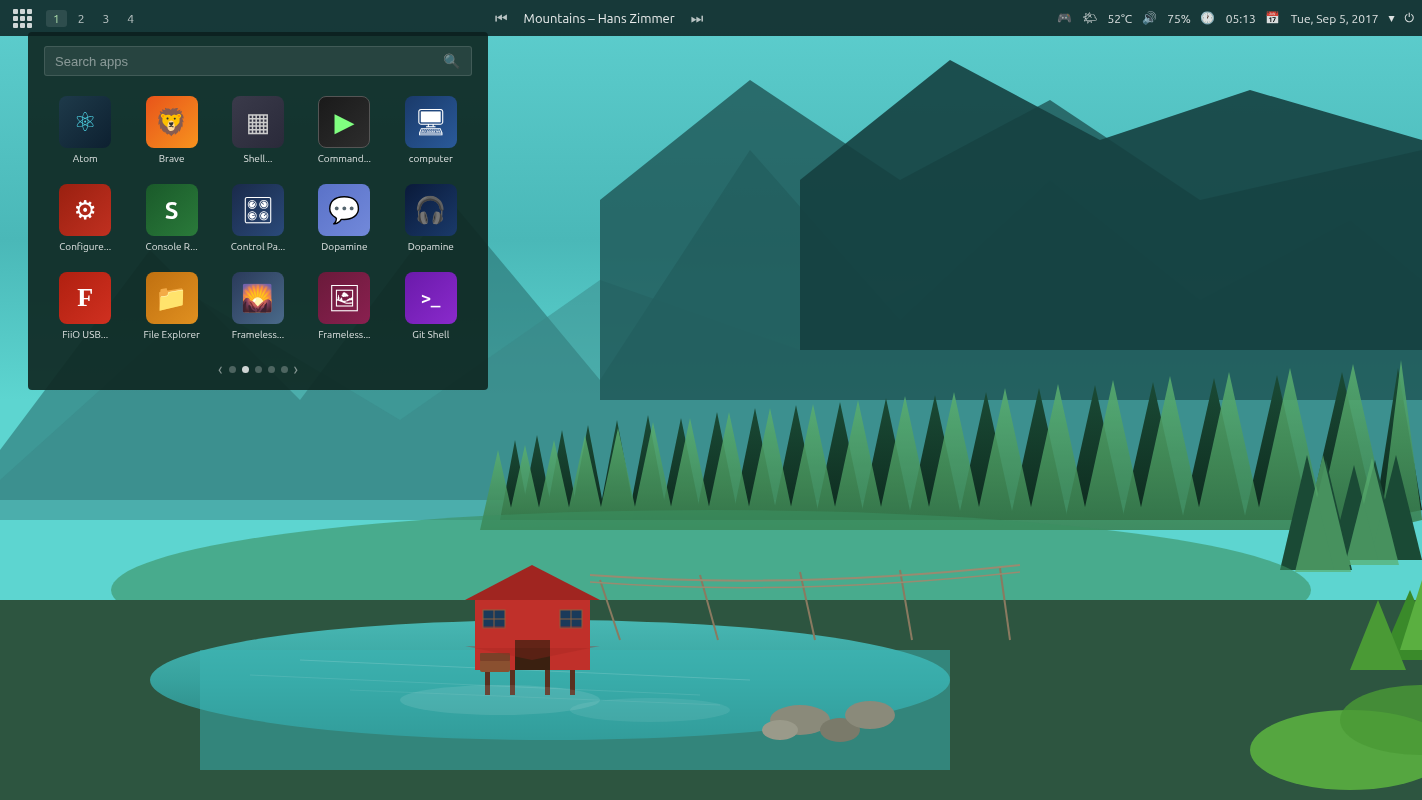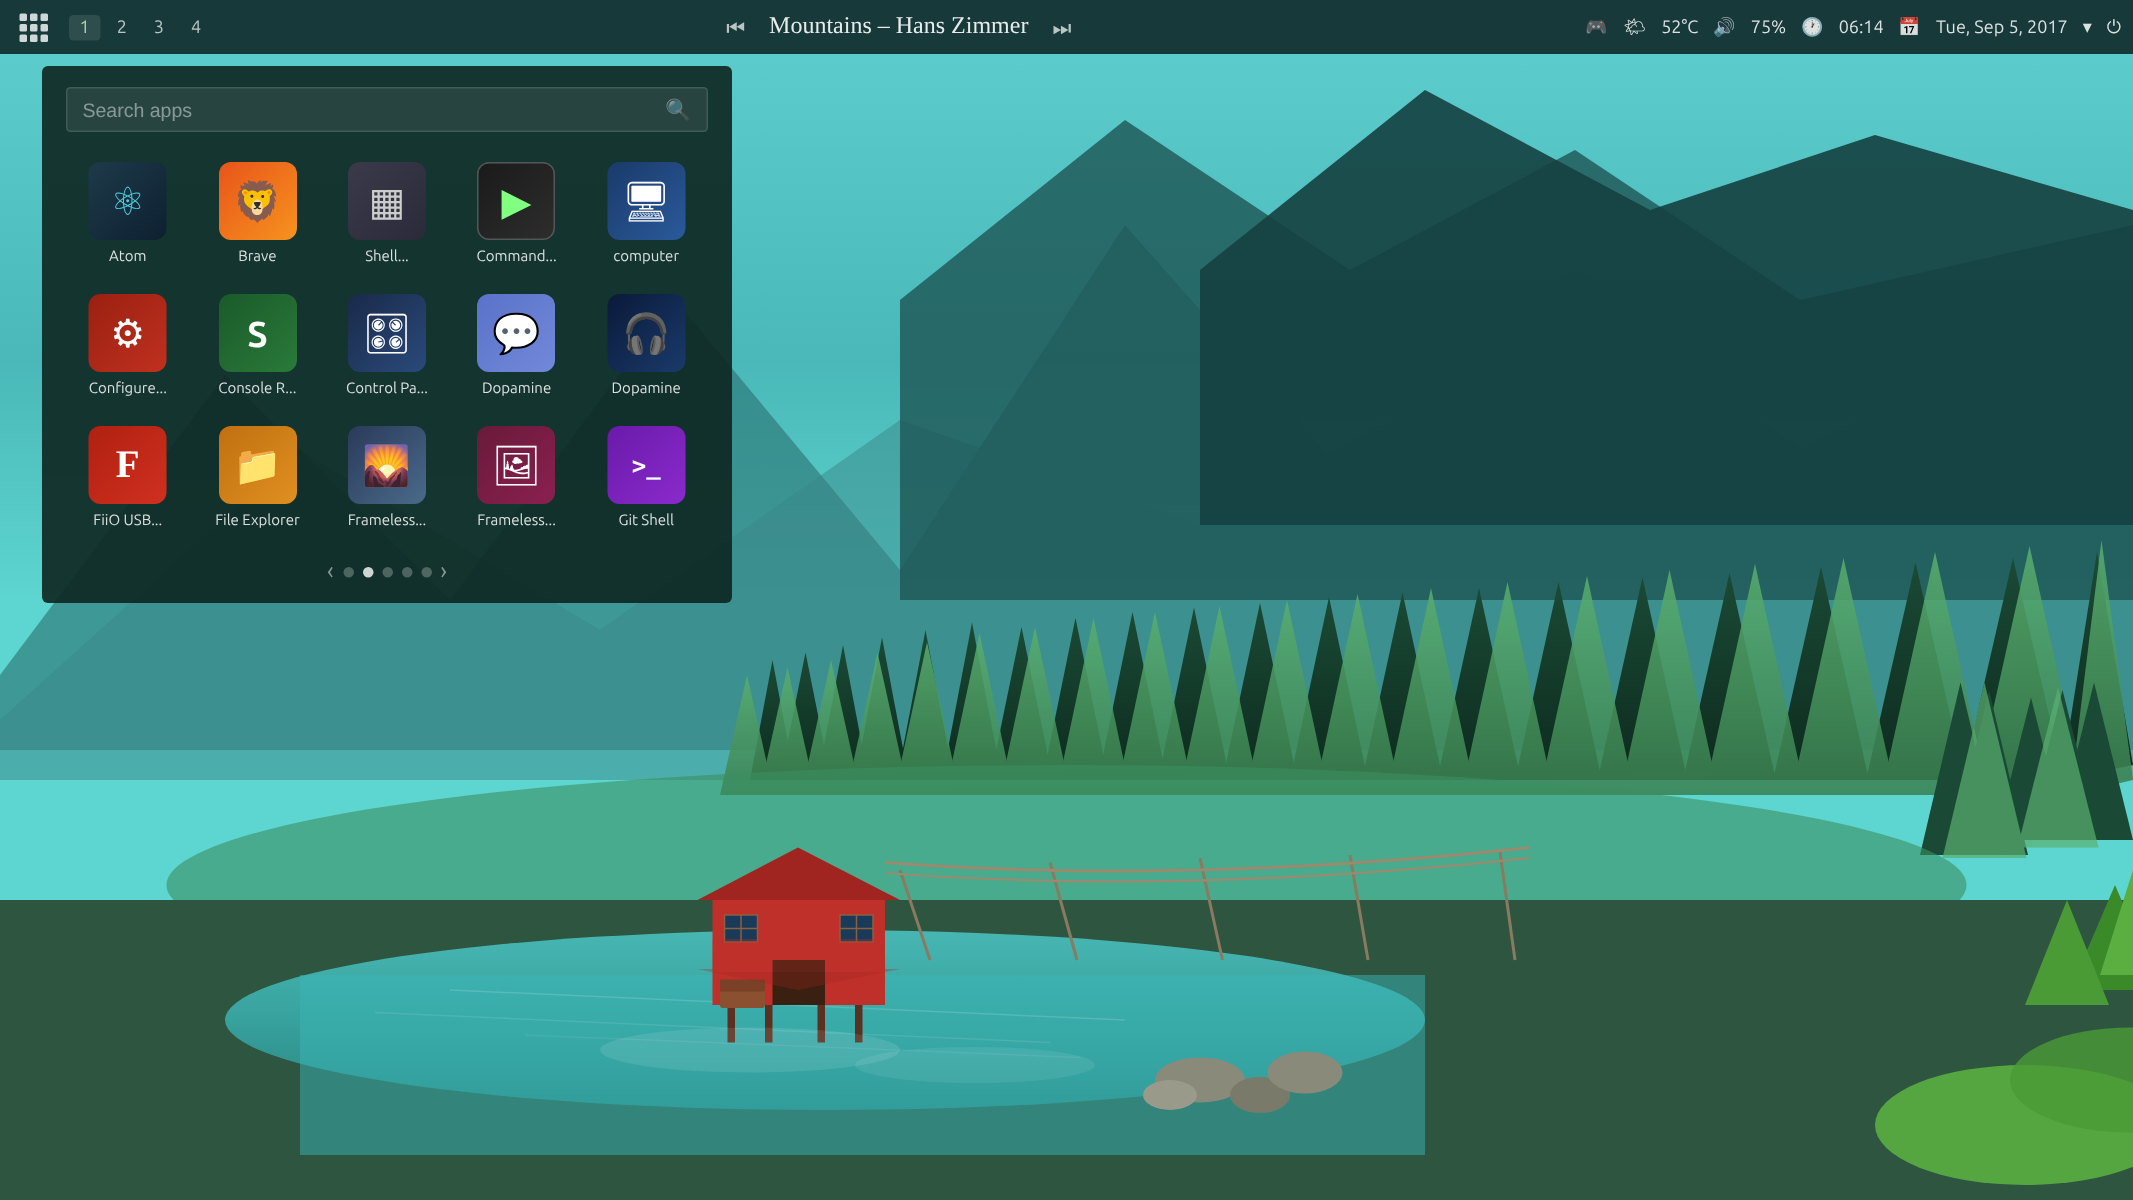--- a/index.html
+++ b/index.html
@@ -111,8 +111,7 @@
 
     .media-title {
       color: rgba(255,255,255,0.9);
-      font-size: 16px;
-      font-family: Liberation Serif, serif;
+      font-size: 13px;
     }
 
     .taskbar-right {

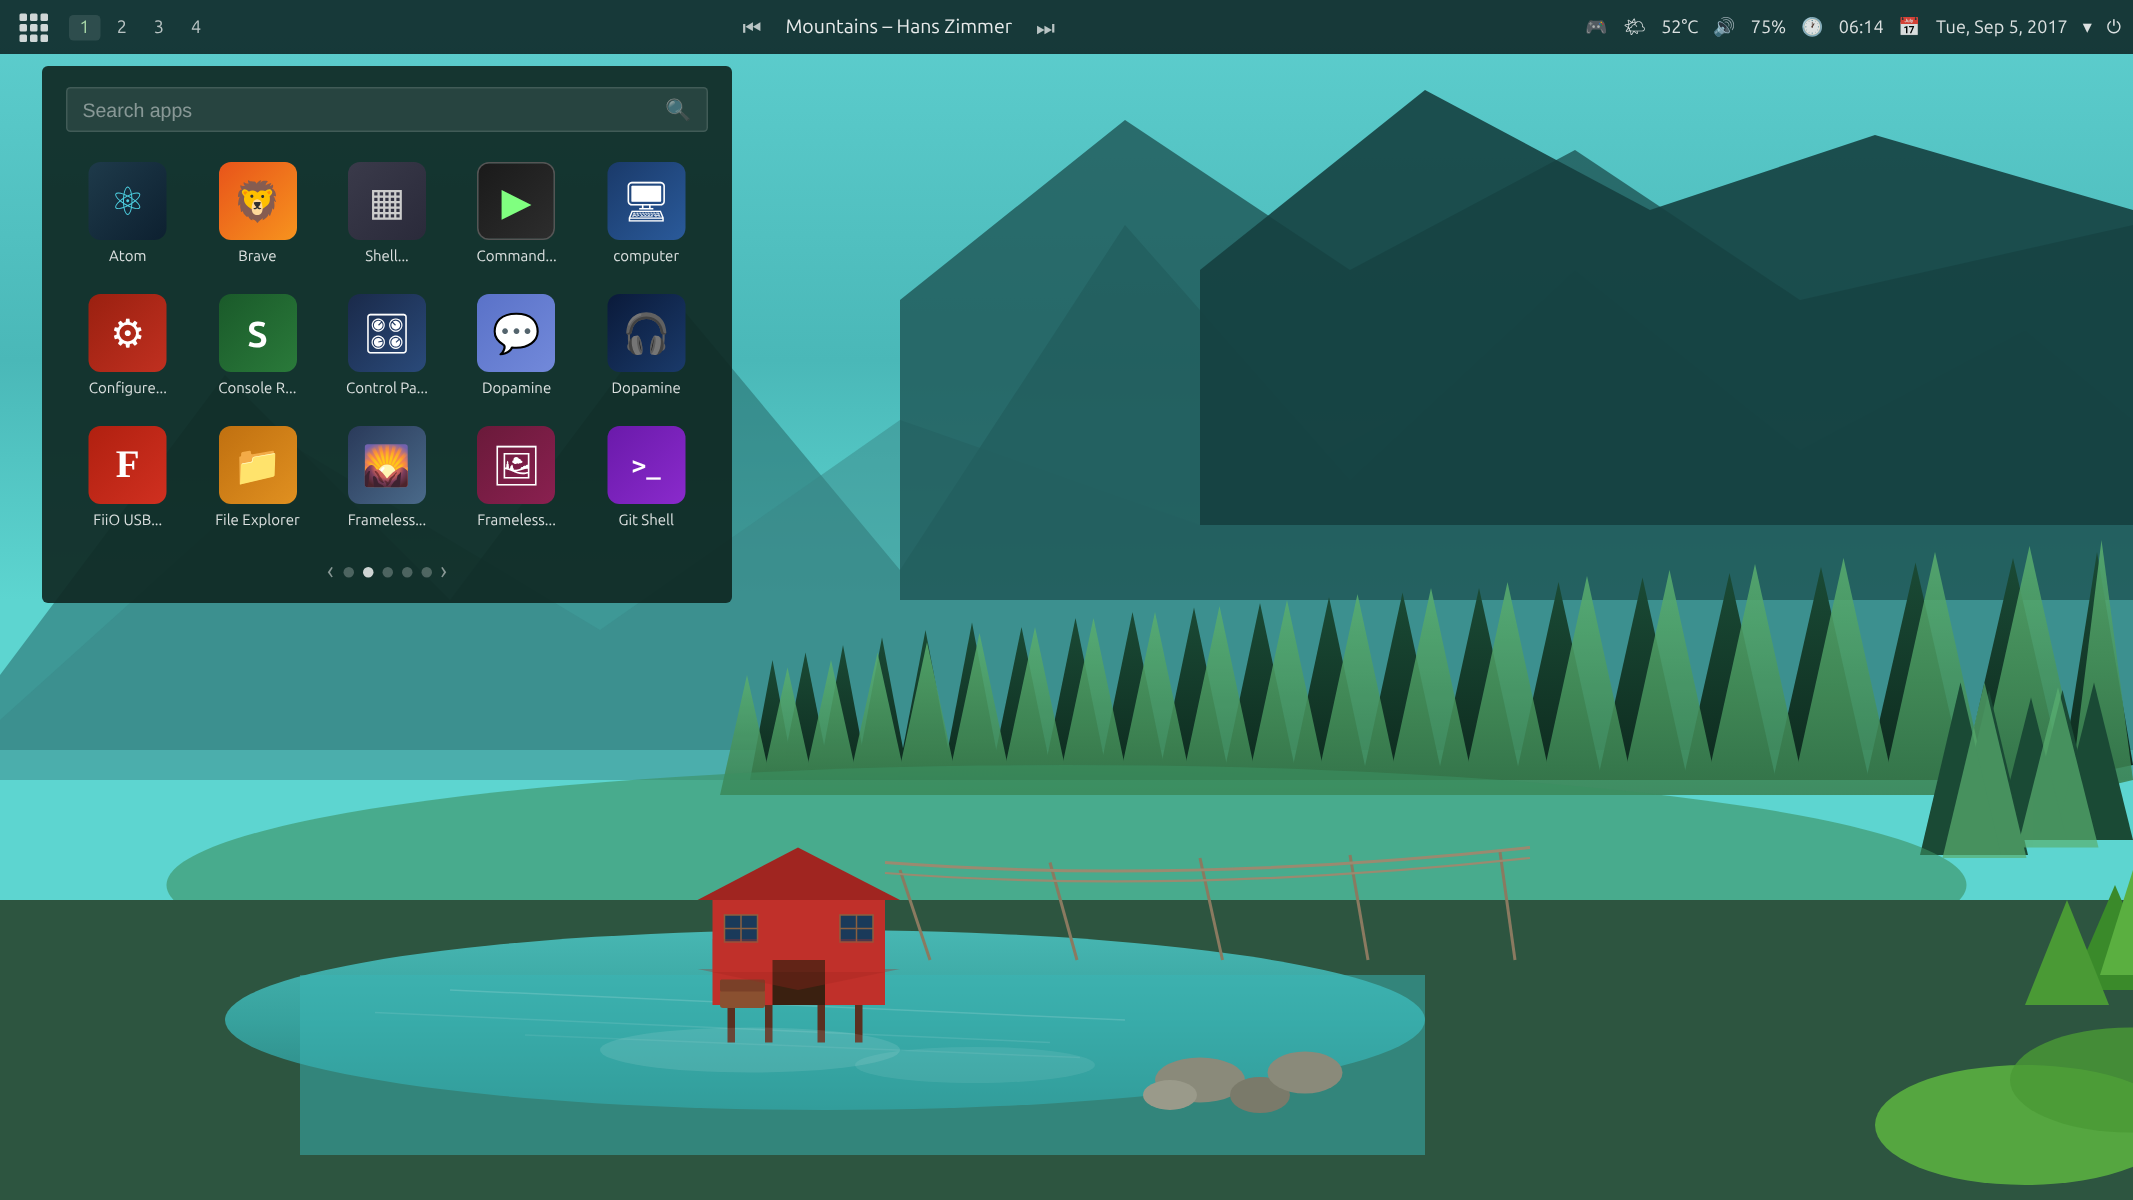--- a/index.html
+++ b/index.html
@@ -445,7 +445,7 @@
       <span class="taskbar-icon">🔊</span>
       <span>75%</span>
       <span class="taskbar-icon">🕐</span>
-      <span>06:14</span>
+      <span>05:13</span>
       <span class="taskbar-icon">📅</span>
       <span>Tue, Sep 5, 2017</span>
       <span class="taskbar-icon">▾</span>

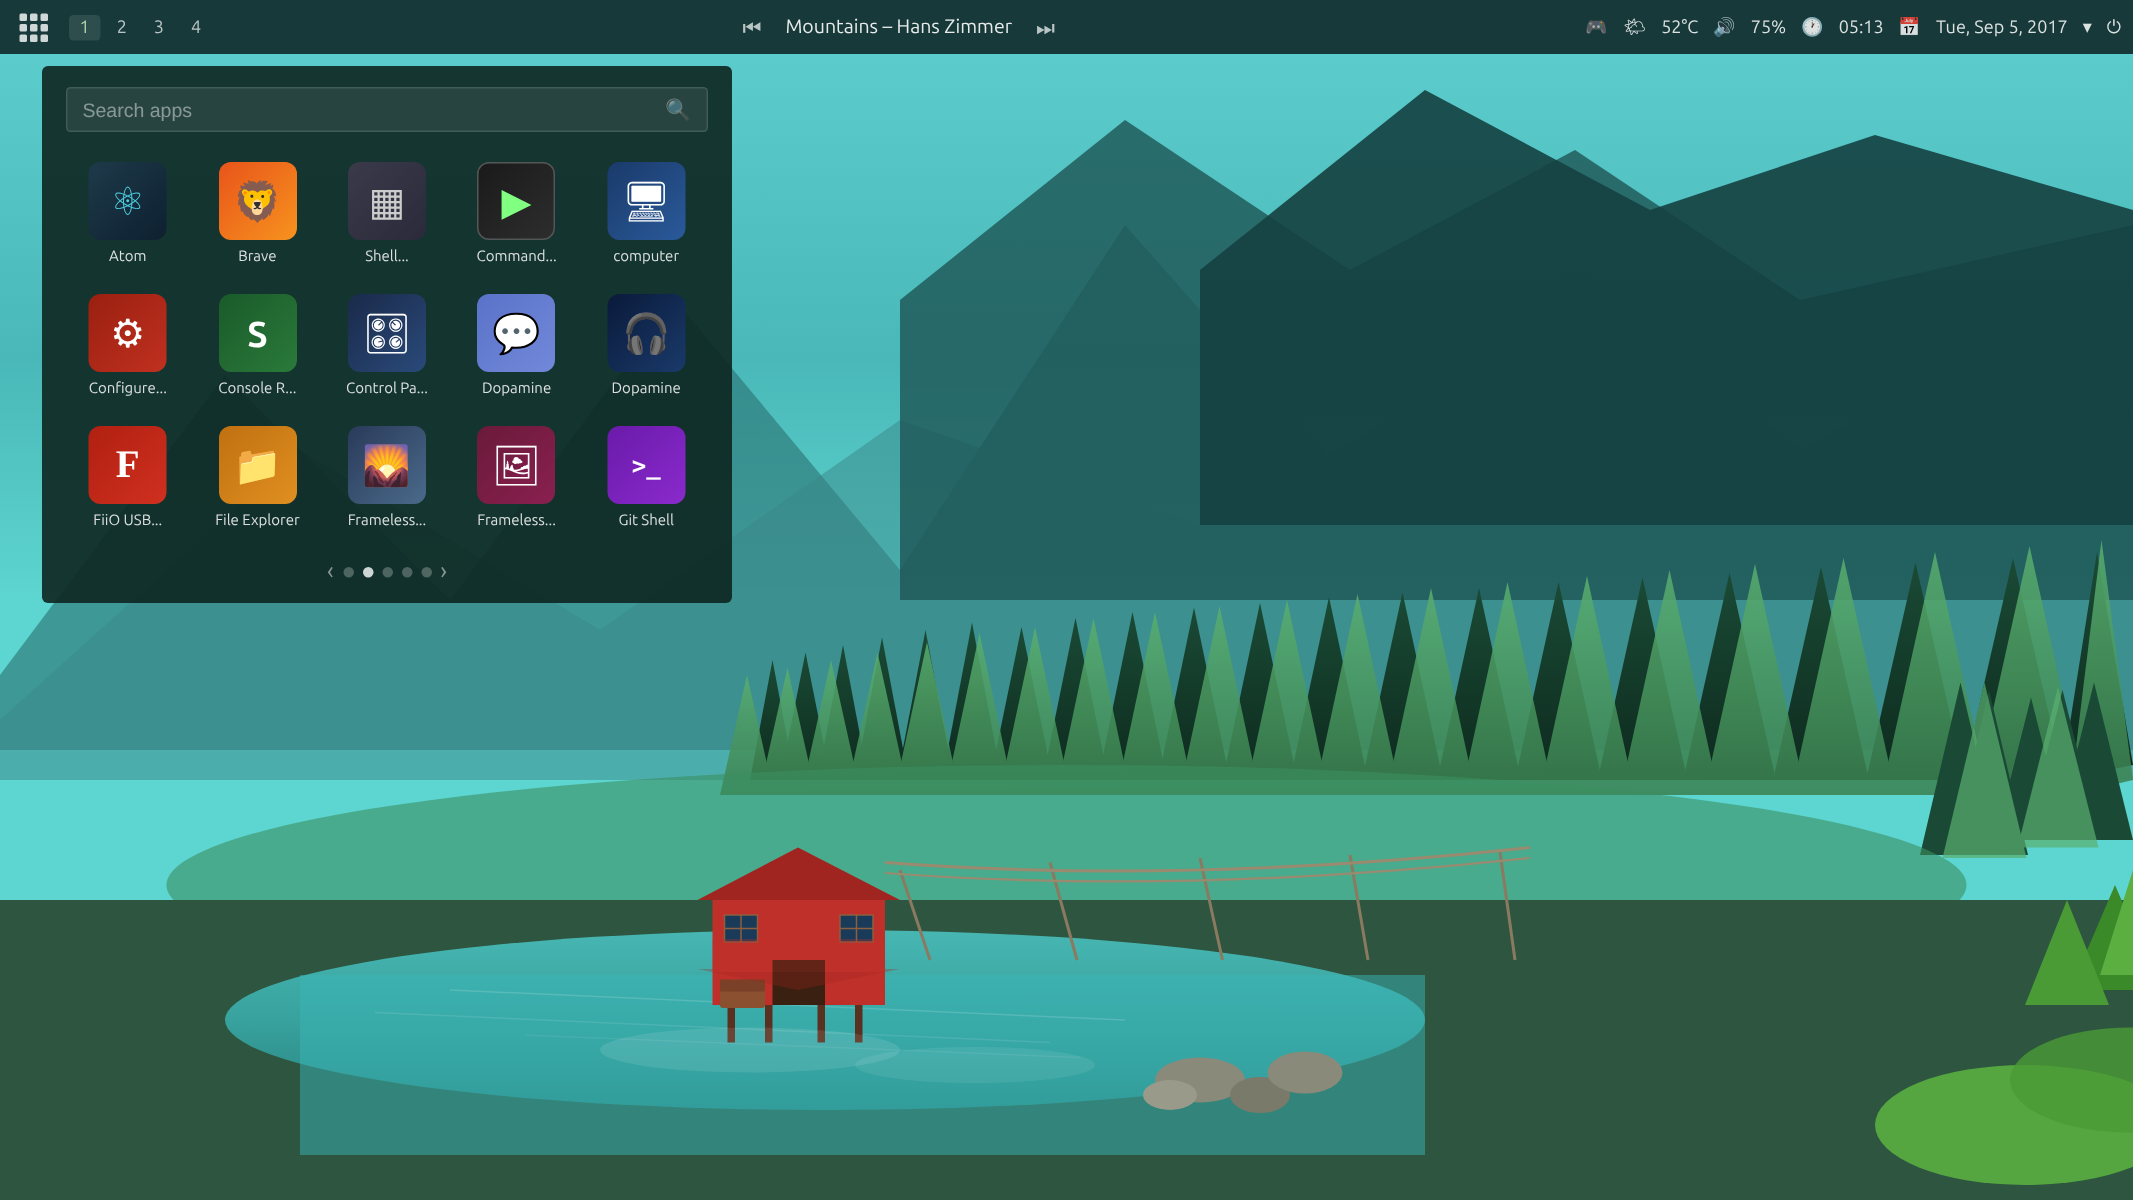--- a/index.html
+++ b/index.html
@@ -133,7 +133,7 @@
     
     .app-launcher {
       position: absolute;
-      top: 44px;
+      top: 32px;
       left: 28px;
       width: 460px;
       background: rgba(15, 40, 35, 0.92);

